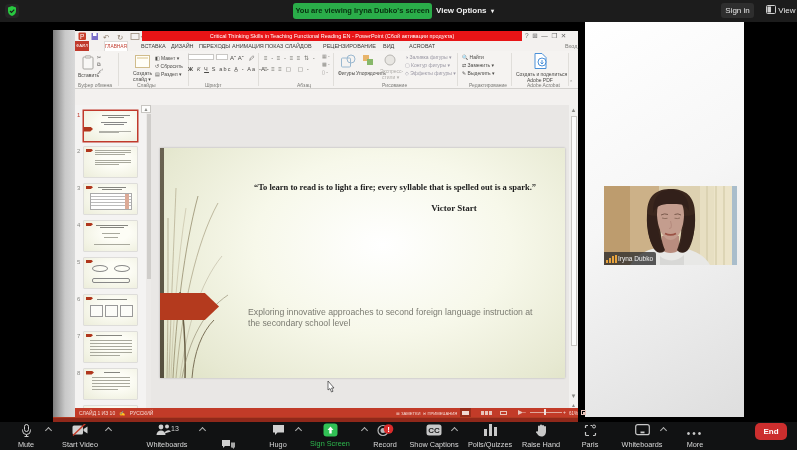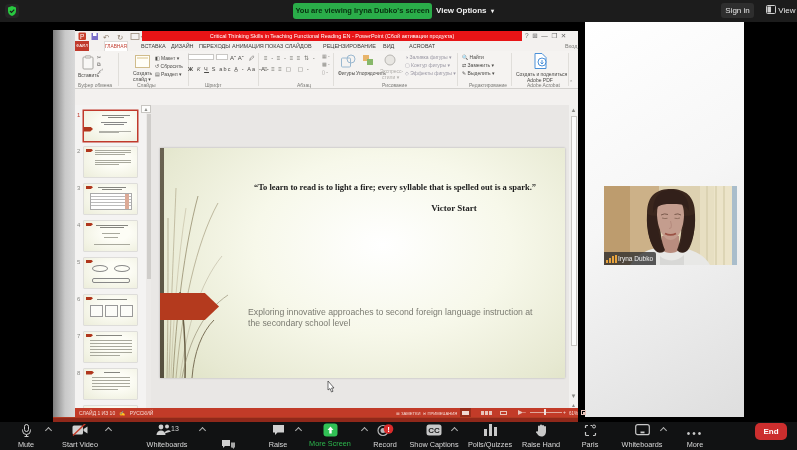--- a/index.html
+++ b/index.html
@@ -450,7 +450,7 @@
       <svg width="13" height="12" viewBox="0 0 13 12">
           <path d="M1 1 h11 v7.5 h-6.5 l-2.5 2.5 v-2.5 h-2 Z" fill="#d0d0d0"></path>
         </svg>
-      <div class="tlabel">Raise</div>
+      <div class="tlabel">Hugo</div>
     </div>
     <div class="caret" style="left:296px;top:5px;"></div>
     <div class="titem" style="left:302px;top:1px;width:56px;color:#2db84d;">

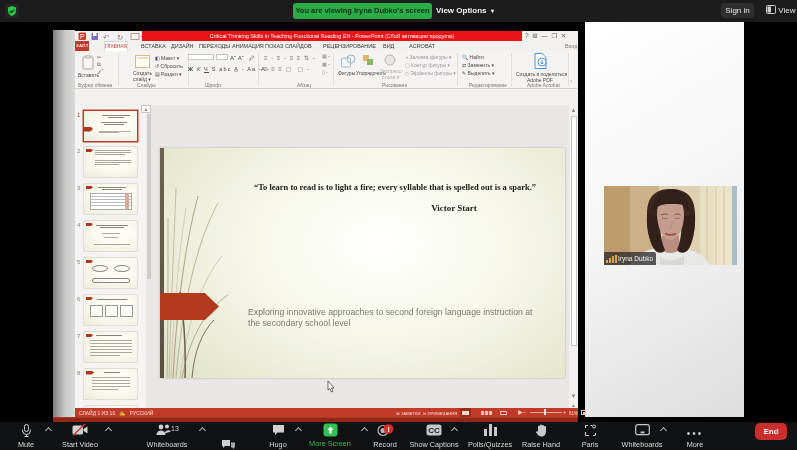--- a/index.html
+++ b/index.html
@@ -458,7 +458,7 @@
           <rect x="0.5" y="0.5" width="14" height="13" rx="3" fill="#31c155"></rect>
           <path d="M7.5 3.5 L10.5 7 H8.7 V10.5 H6.3 V7 H4.5 Z" fill="#fff"></path>
         </svg>
-      <div class="tlabel" style="color:#2db84d;">More Screen</div>
+      <div class="tlabel" style="color:#2db84d;">Sign Screen</div>
     </div>
     <div class="caret" style="left:362px;top:5px;"></div>
     <div class="titem" style="left:366px;top:2px;width:38px;">

